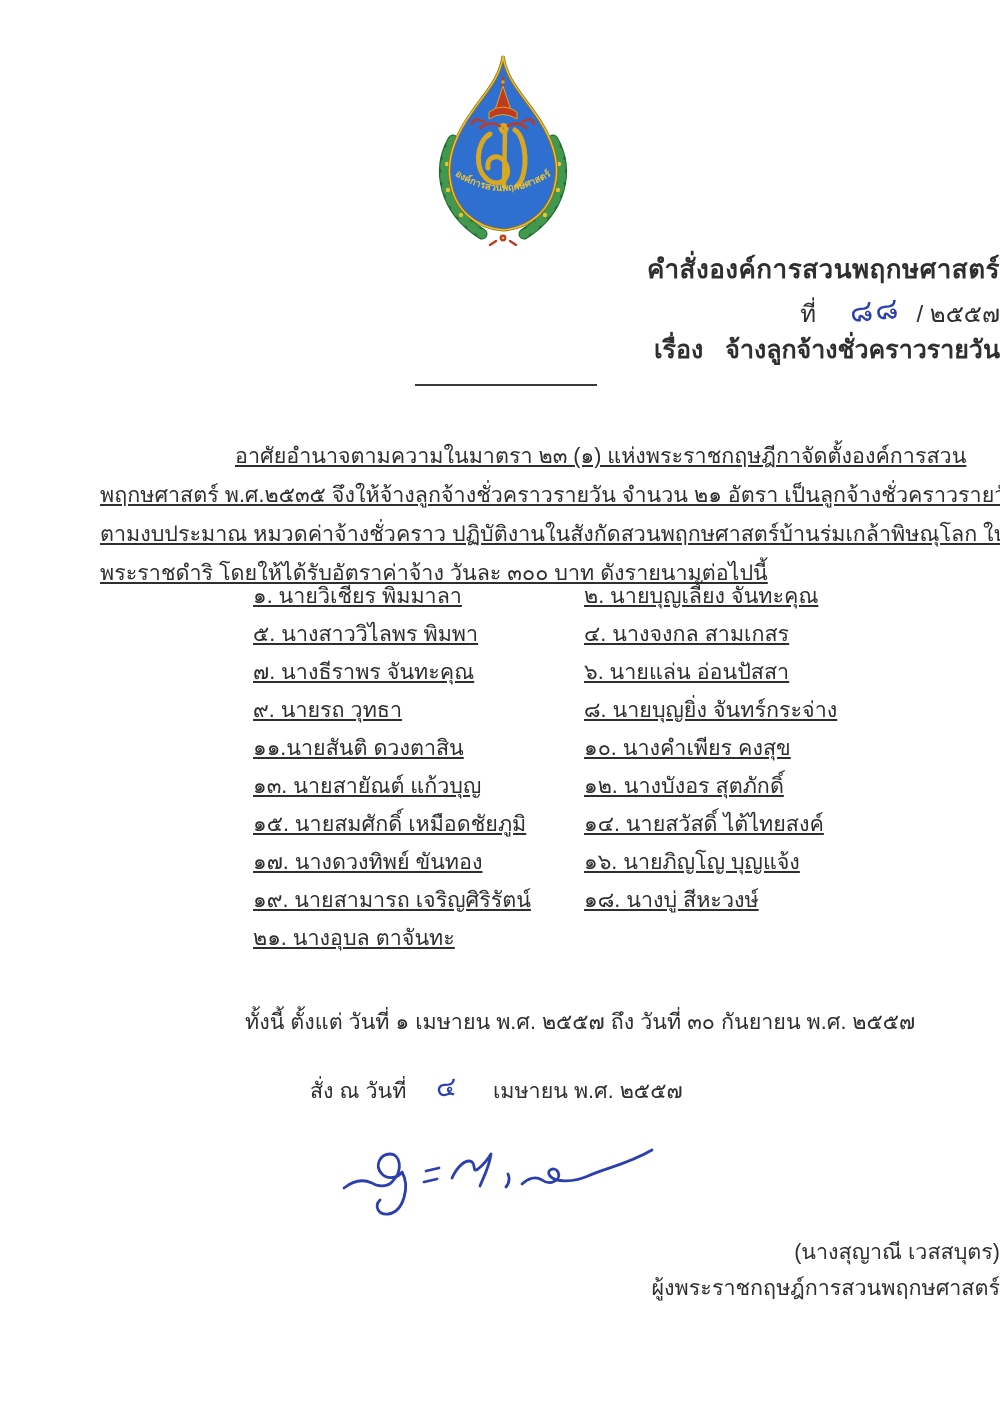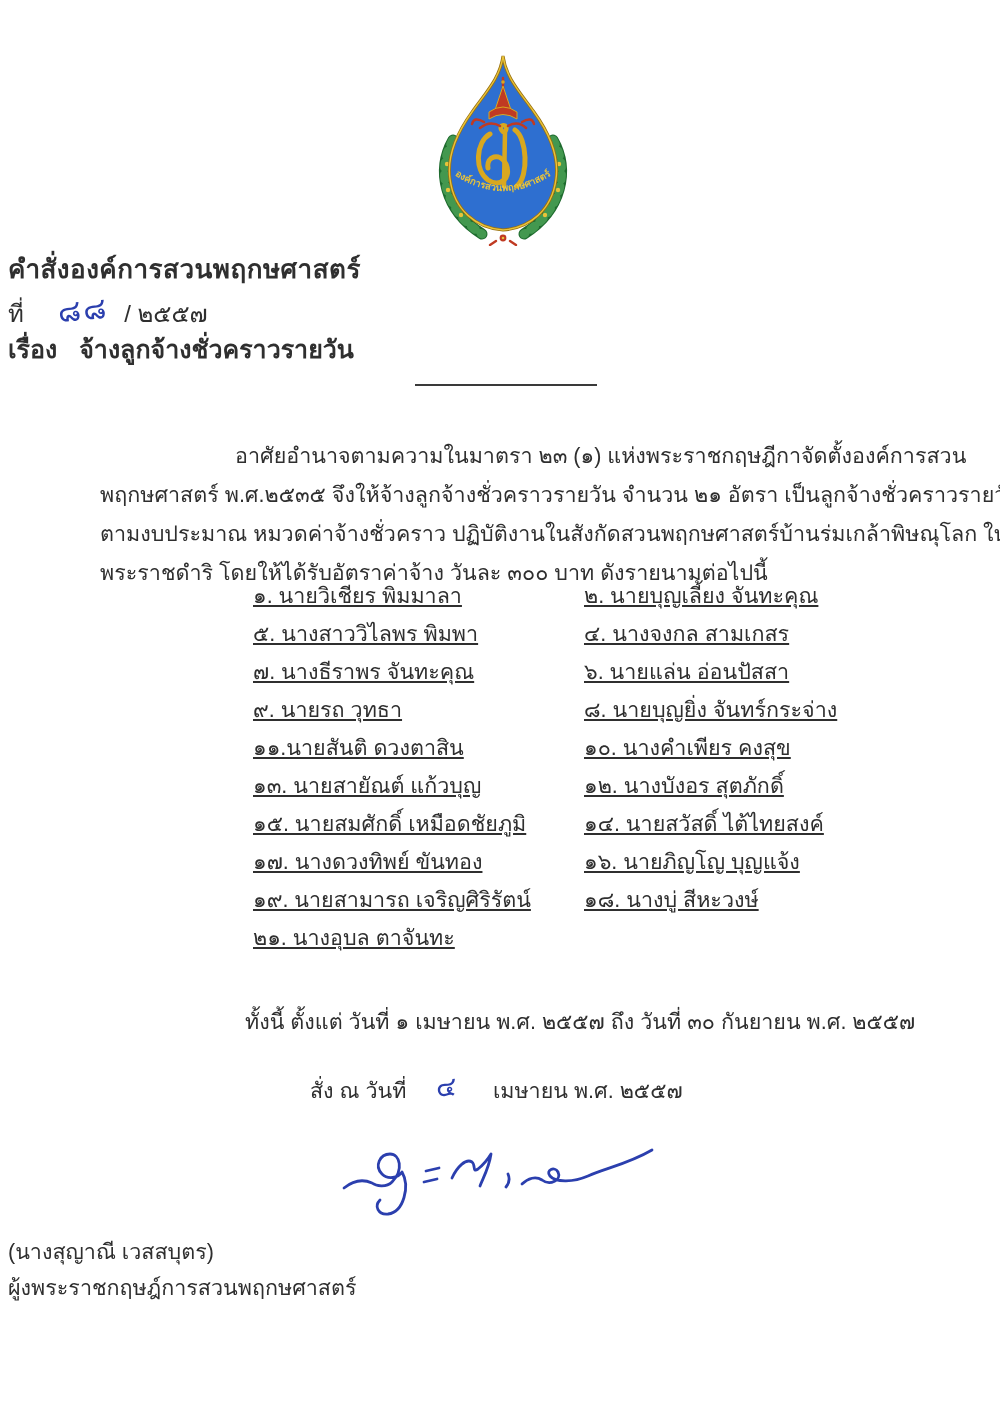--- a/index.html
+++ b/index.html
@@ -13,7 +13,7 @@
     overflow:hidden;
   }
   .abs{position:absolute;}
-  .centered{left:8px;right:0;text-align:left;}
+  .centered{left:8px;right:0;text-align:right;}
   .doc-title{top:248px;font-size:26px;font-weight:600;letter-spacing:.5px;}
   .doc-number{top:288px;font-size:24px;font-weight:500;}
   .doc-subject{top:329px;font-size:25px;font-weight:700;}

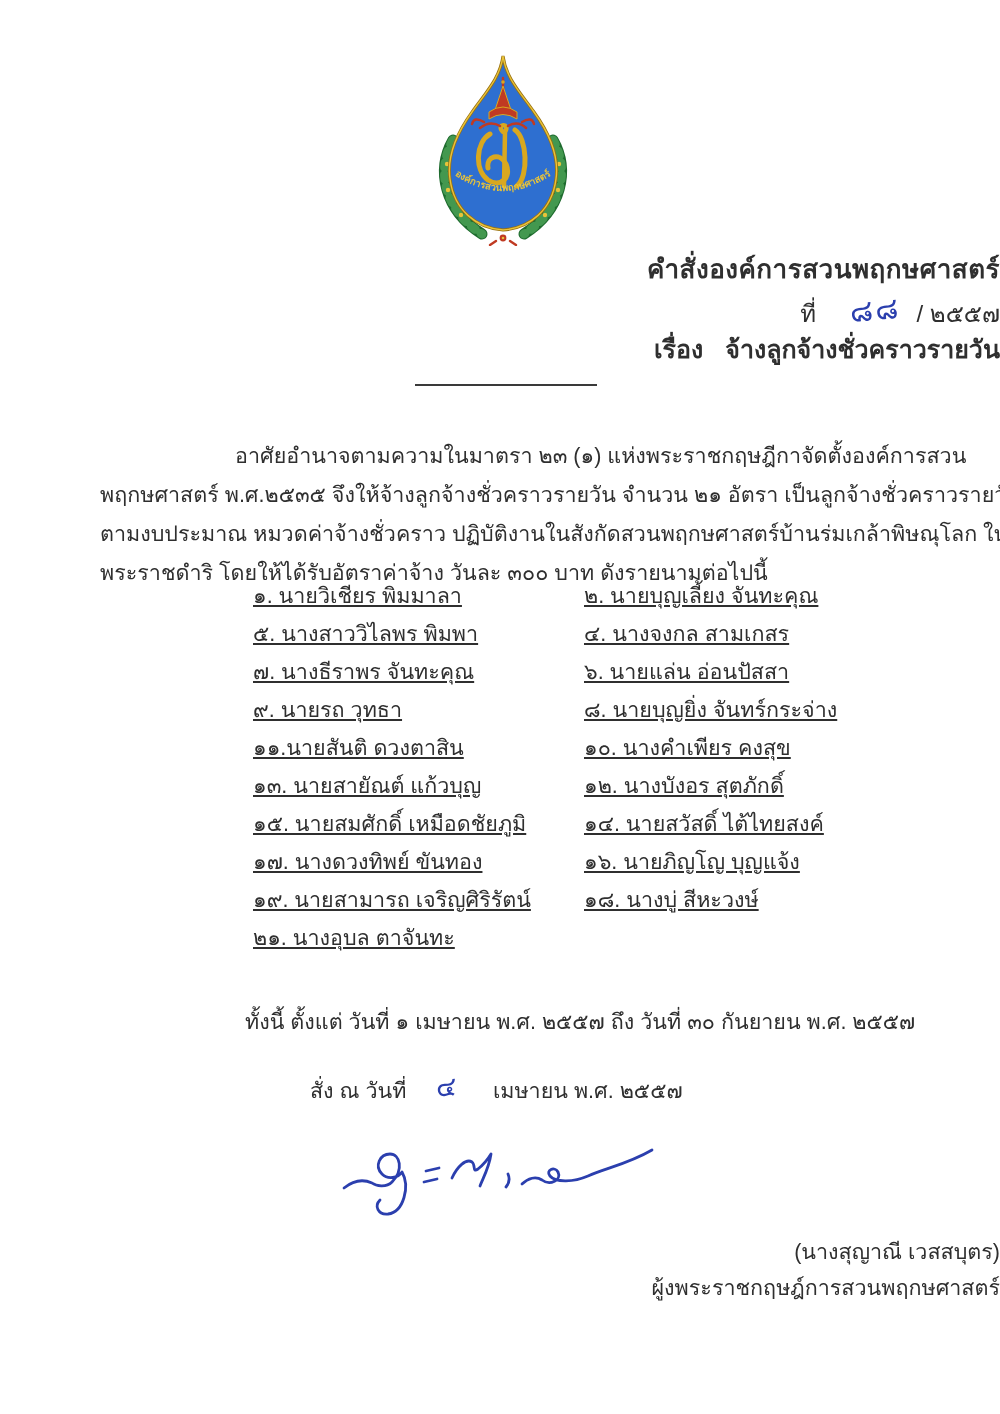--- a/index.html
+++ b/index.html
@@ -37,7 +37,7 @@
   .subj-gap{display:inline-block;width:22px;}
   .divider{top:384px;left:415px;width:182px;height:2px;background:#3a3a3a;}
   .body-par{top:437px;left:100px;width:802px;font-size:21.5px;line-height:39px;}
-  .body-line{white-space:nowrap;}
+  .body-line{white-space:nowrap;text-decoration:underline;}
   .body-line.indent{text-indent:135px;}
   .names-col{top:577px;font-size:21.5px;}
   .names-col.left{left:253px;}

